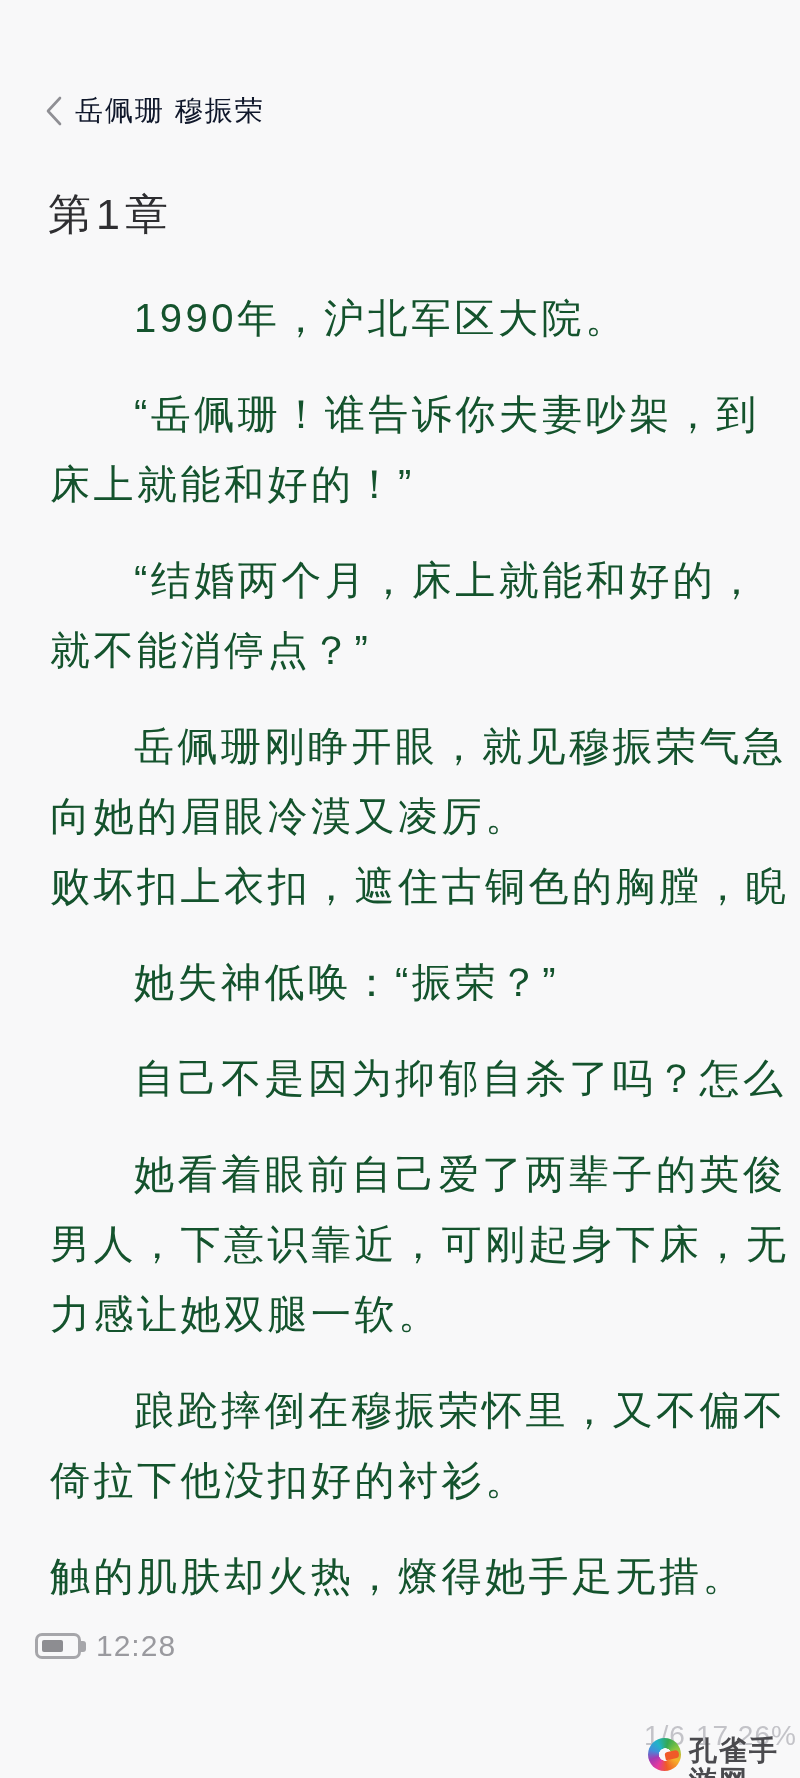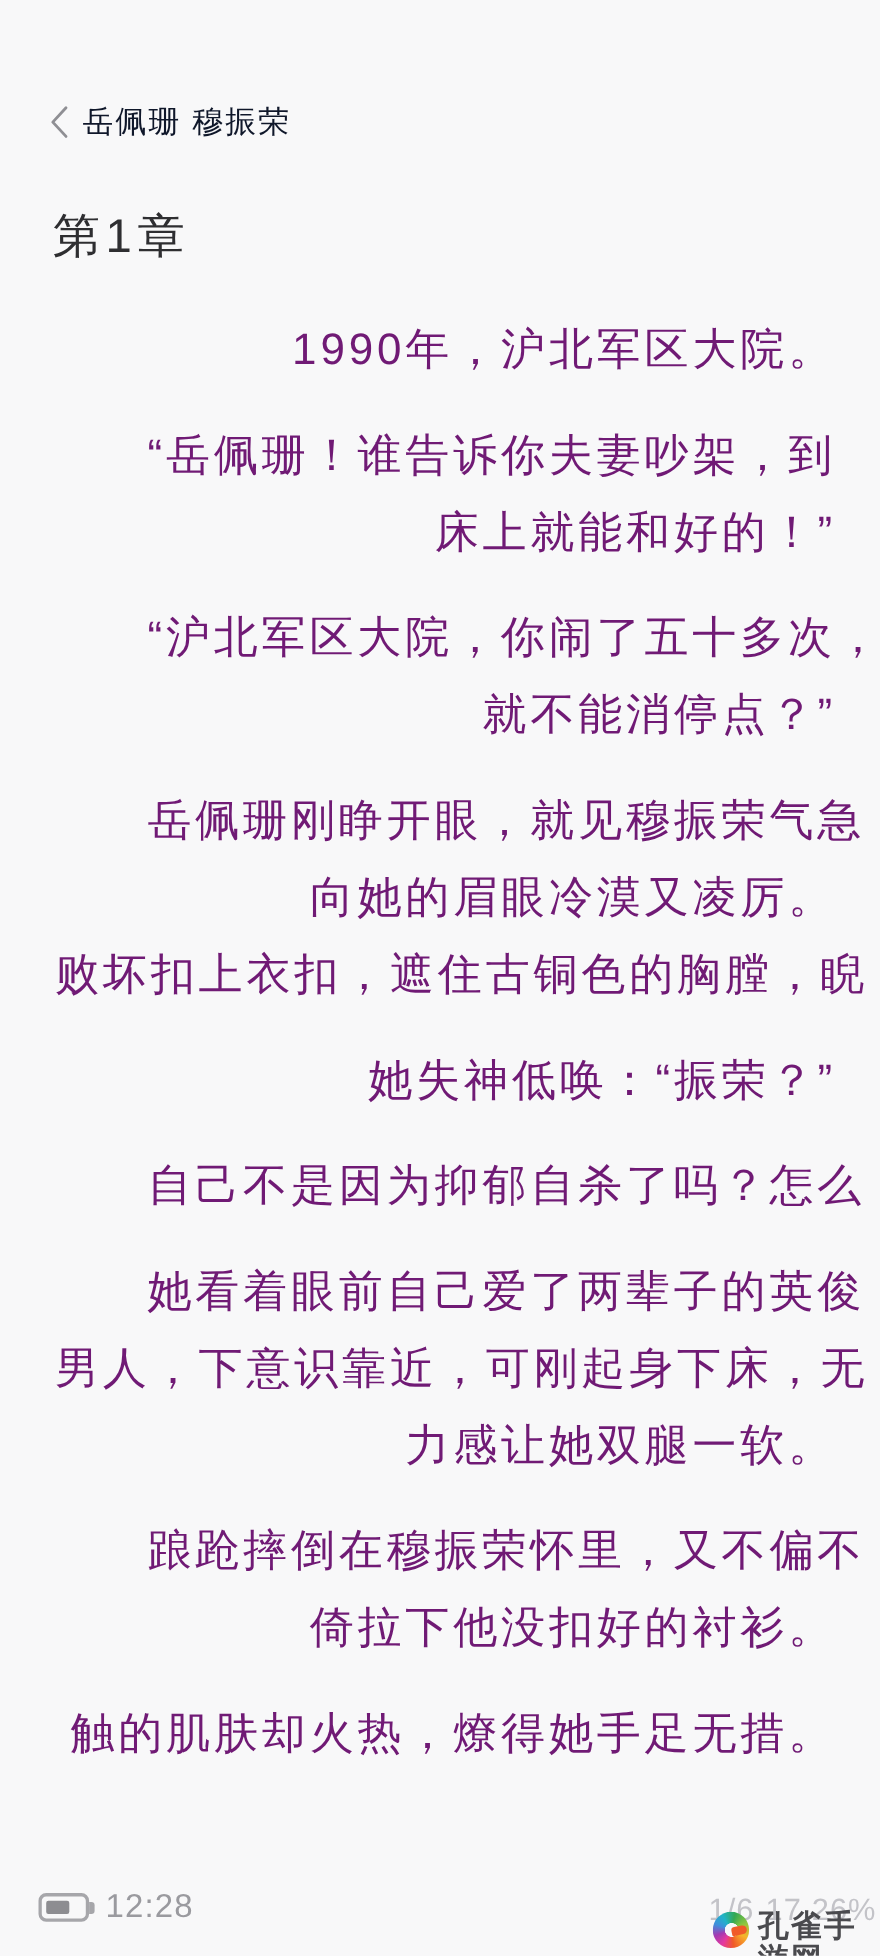--- a/index.html
+++ b/index.html
@@ -34,7 +34,7 @@
   .para { margin:0 0 26px 0; }
   .line {
     font-size:40px; line-height:70px; letter-spacing:3.5px;
-    color:#701a75; white-space:nowrap;text-align:right;
+    color:#14532d; white-space:nowrap;
   }
   .line.first { padding-left:84px; }
 

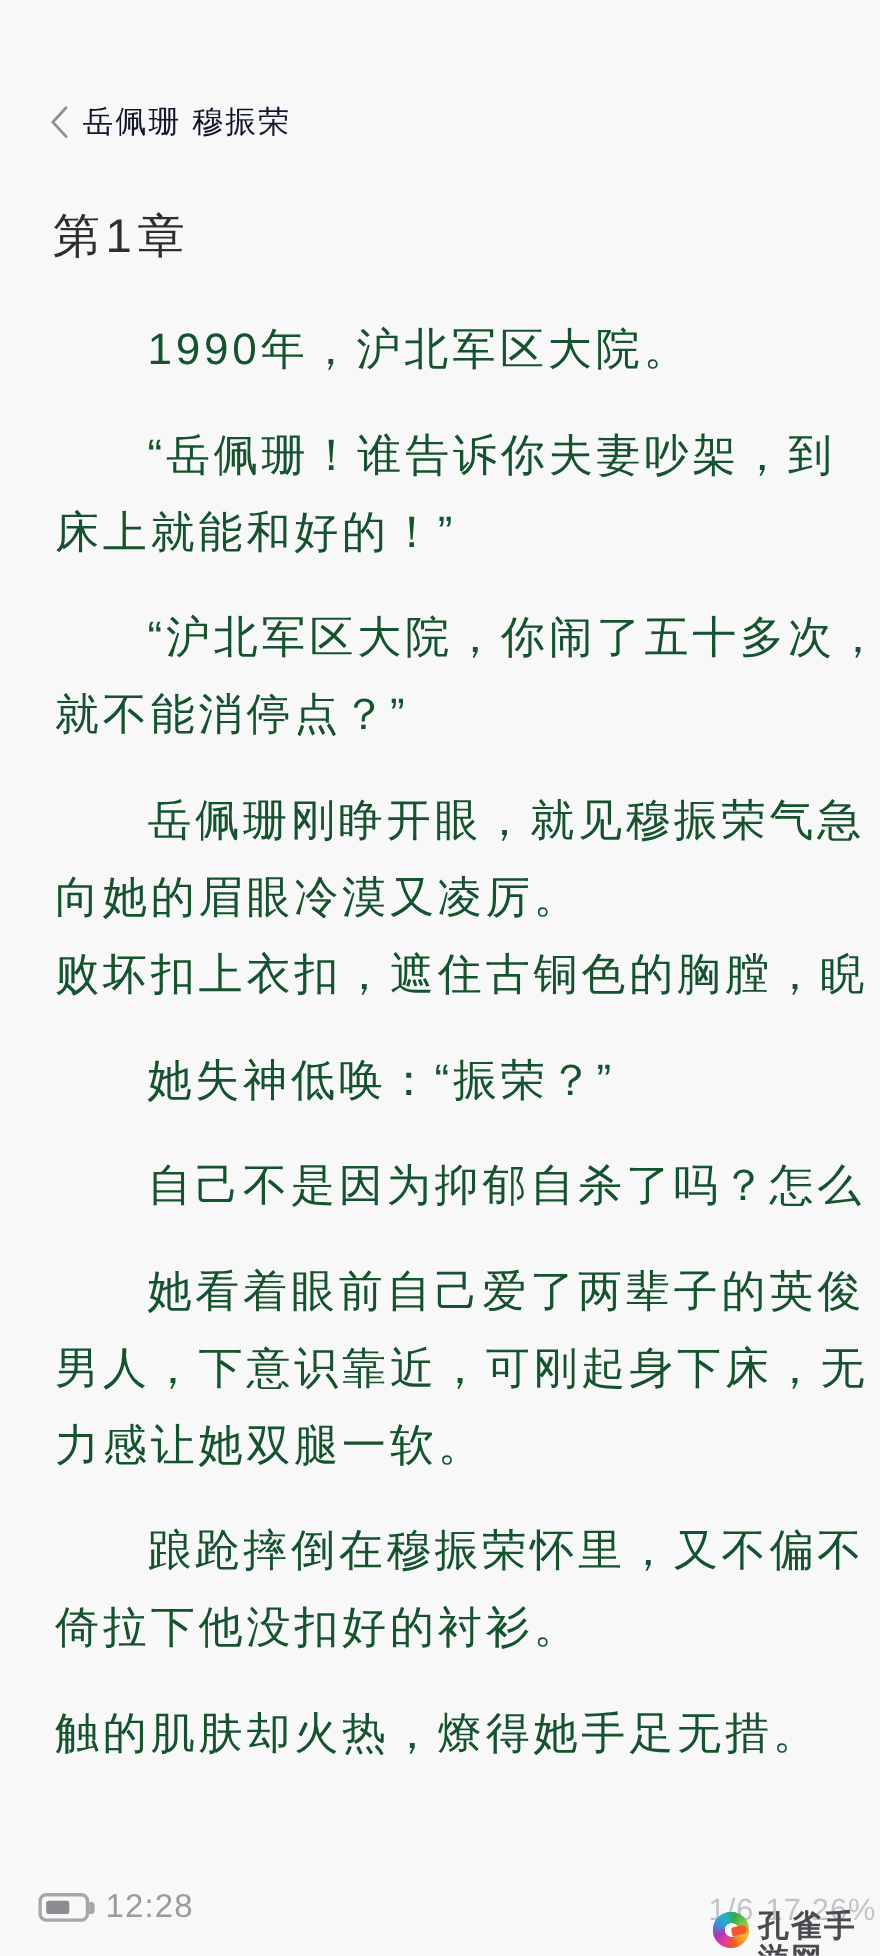--- a/index.html
+++ b/index.html
@@ -112,7 +112,7 @@
       <div class="line">床上就能和好的！”</div>
     </div>
     <div class="para">
-      <div class="line first">“沪北军区大院，你闹了五十多次，</div>
+      <div class="line first">“结婚两个月，床上就能和好的，</div>
       <div class="line">就不能消停点？”</div>
     </div>
     <div class="para">

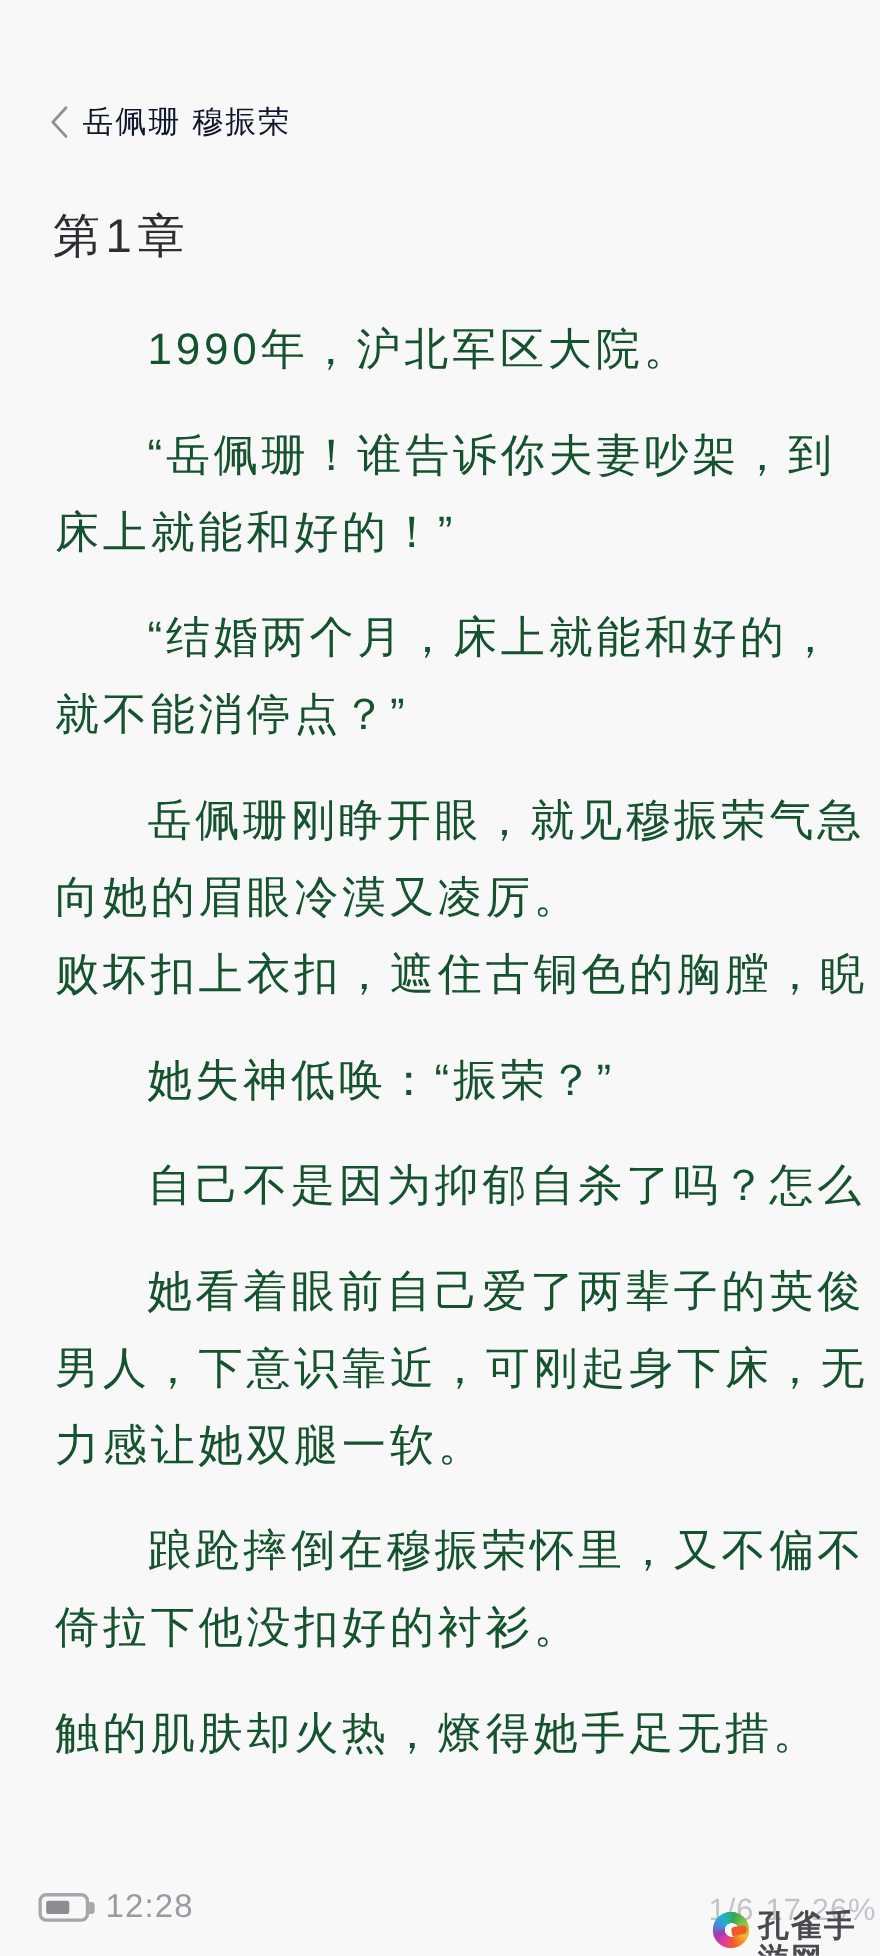--- a/index.html
+++ b/index.html
@@ -40,7 +40,7 @@
 
   
   .status-left {
-    position:absolute; left:35px; top:1717px;
+    position:absolute; left:35px; top:1629px;
     display:flex; align-items:center; gap:15px;
   }
   .battery {

